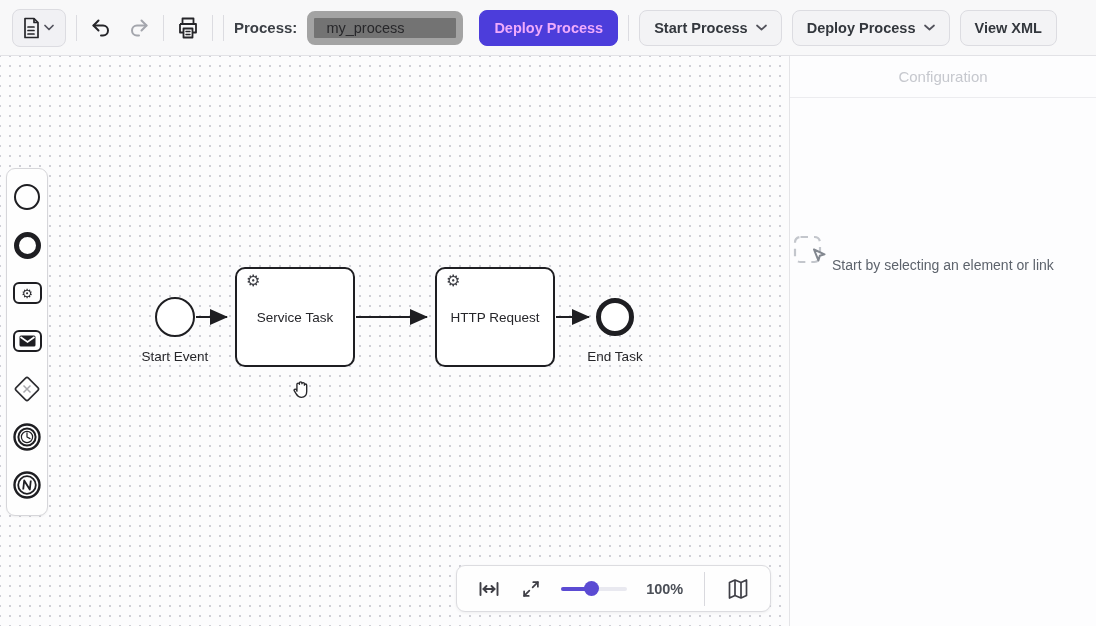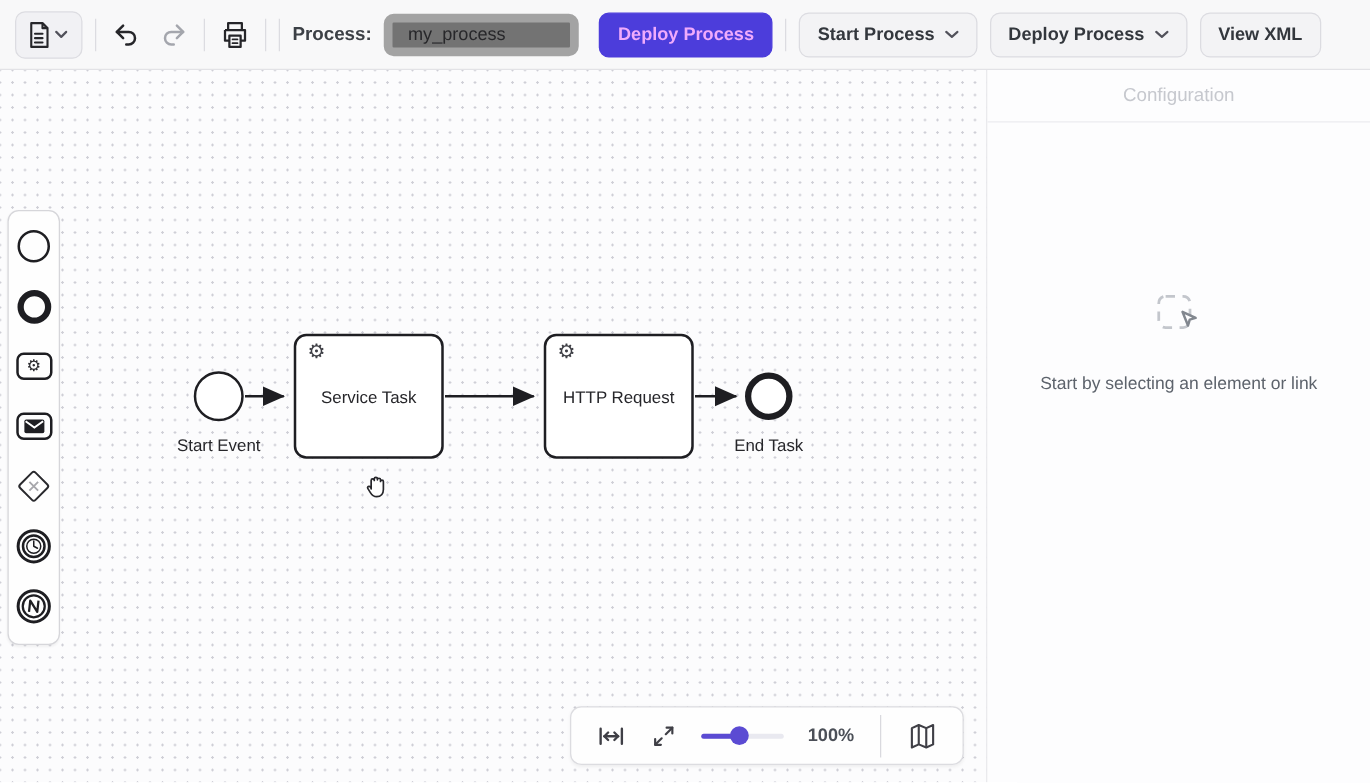--- a/index.html
+++ b/index.html
@@ -79,7 +79,7 @@
   .config { position:absolute; top:56px; left:790px; width:306px; height:570px; background:#fdfdfe; }
   .config-header { height:42px; display:flex; align-items:center; justify-content:center;
     font-size:15px; font-weight:400; color:#c6c8ce; border-bottom:1px solid #ececef; }
-  .config-body { display:flex; flex-direction:column; align-items:center; padding-top:134px;justify-content:center; }
+  .config-body { display:flex; flex-direction:row; align-items:center; padding-top:134px; }
   .config-placeholder-text { margin-top:24px; font-size:14px; color:#5d636c; text-align:center; }
 
   svg { display:block; }

